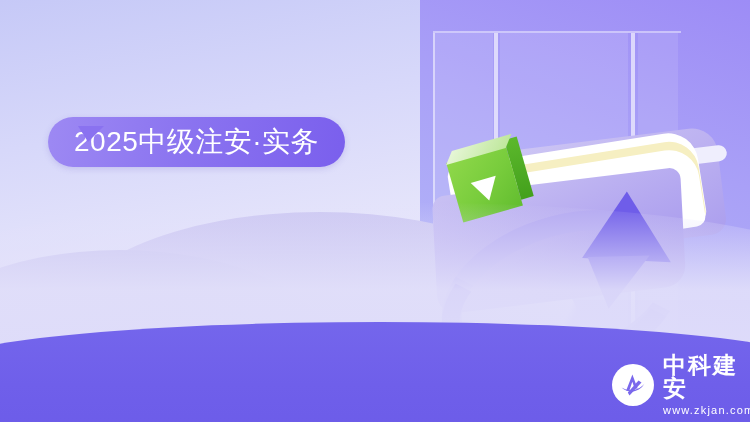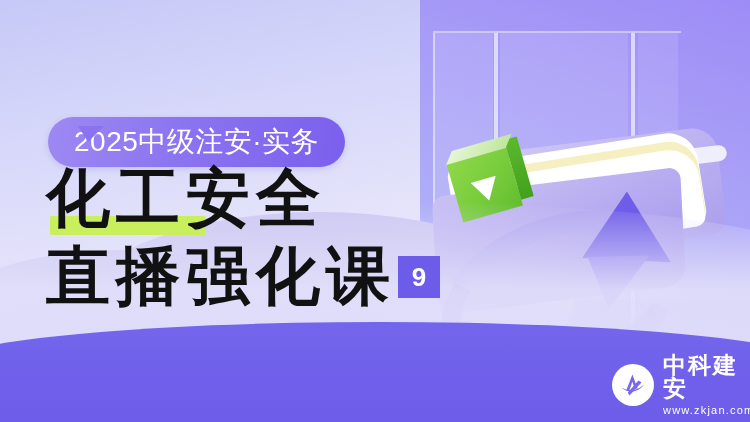--- a/index.html
+++ b/index.html
@@ -263,16 +263,6 @@
   </div>
   <div class="badge-tail"></div>
 
-  <div class="headline">
-    <div class="hl-row">
-      <div class="hl-underline"></div>
-      <div class="hl-text">化工安全</div>
-    </div>
-    <div class="hl-row2">
-      <div class="hl-text">直播强化课</div>
-      <div class="num-badge">9</div>
-    </div>
-  </div>
 
   <div class="logo">
     <div class="logo-mark">

